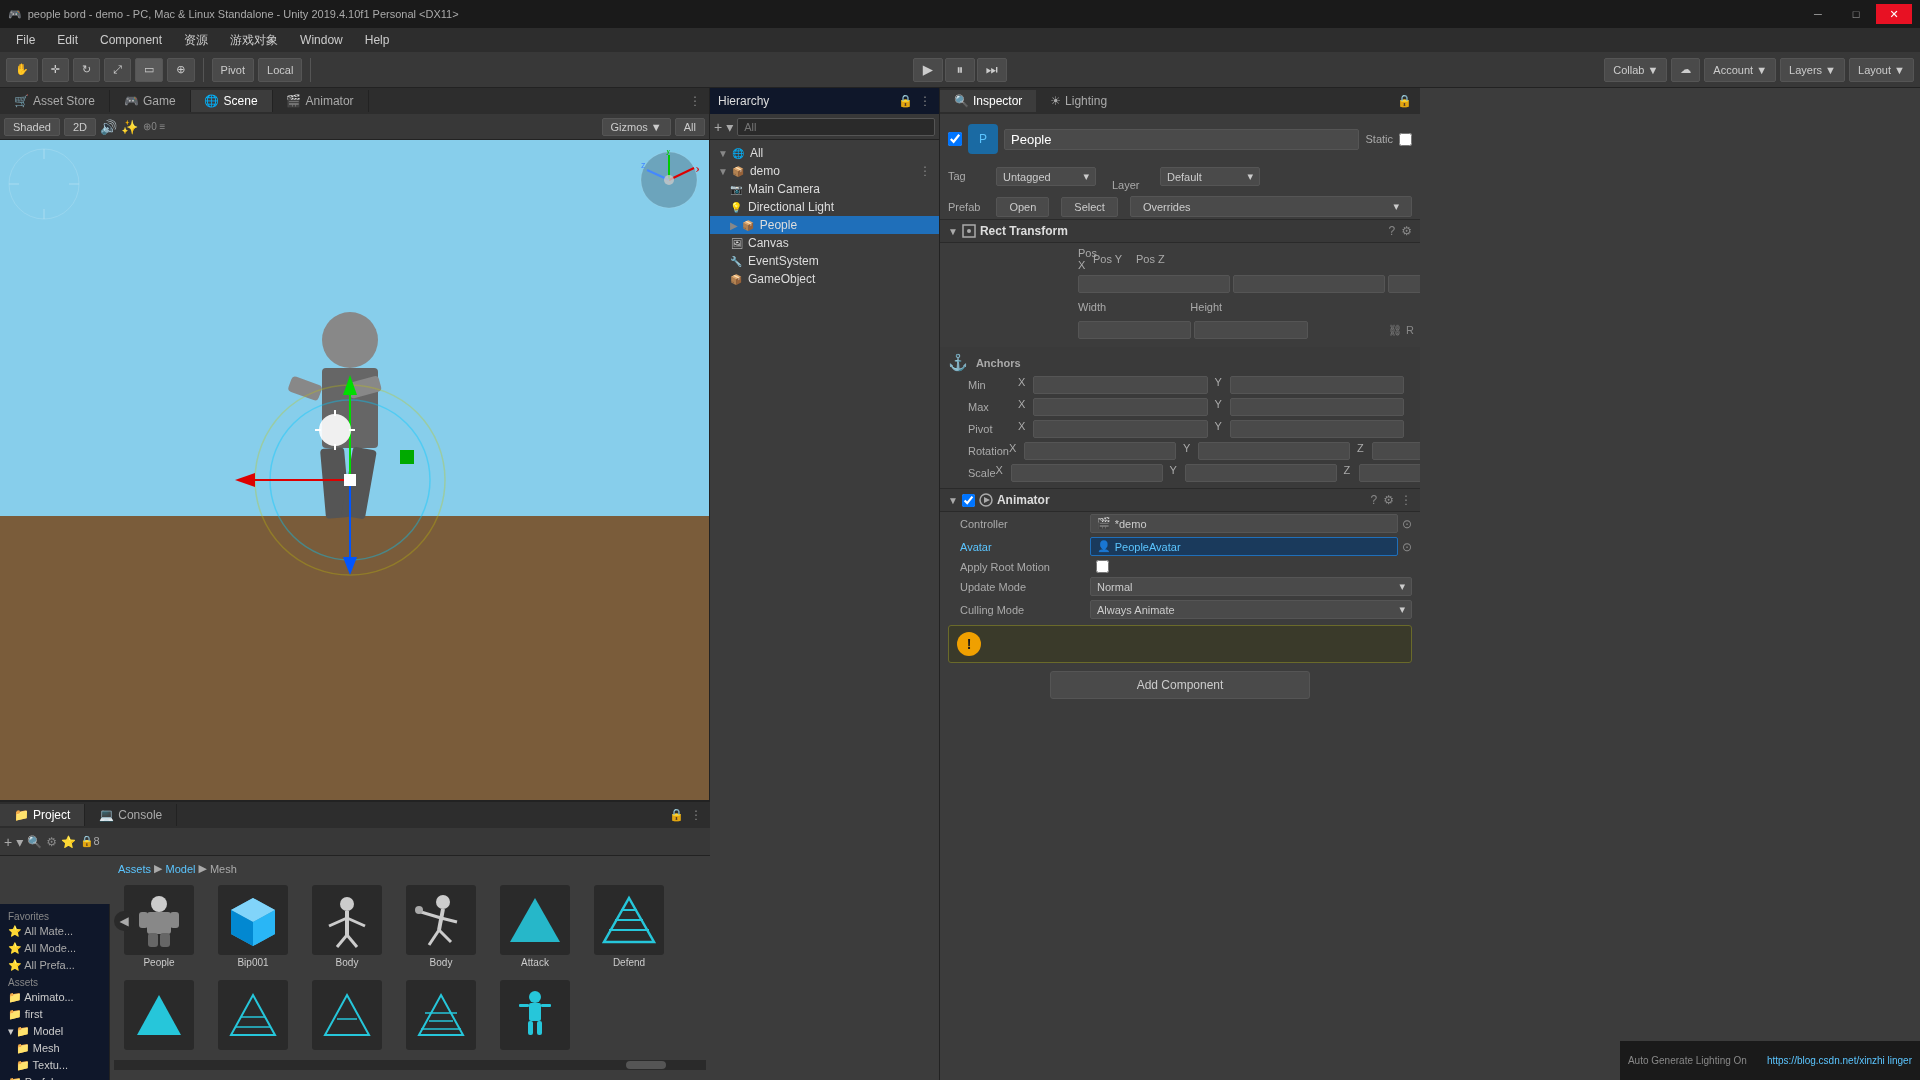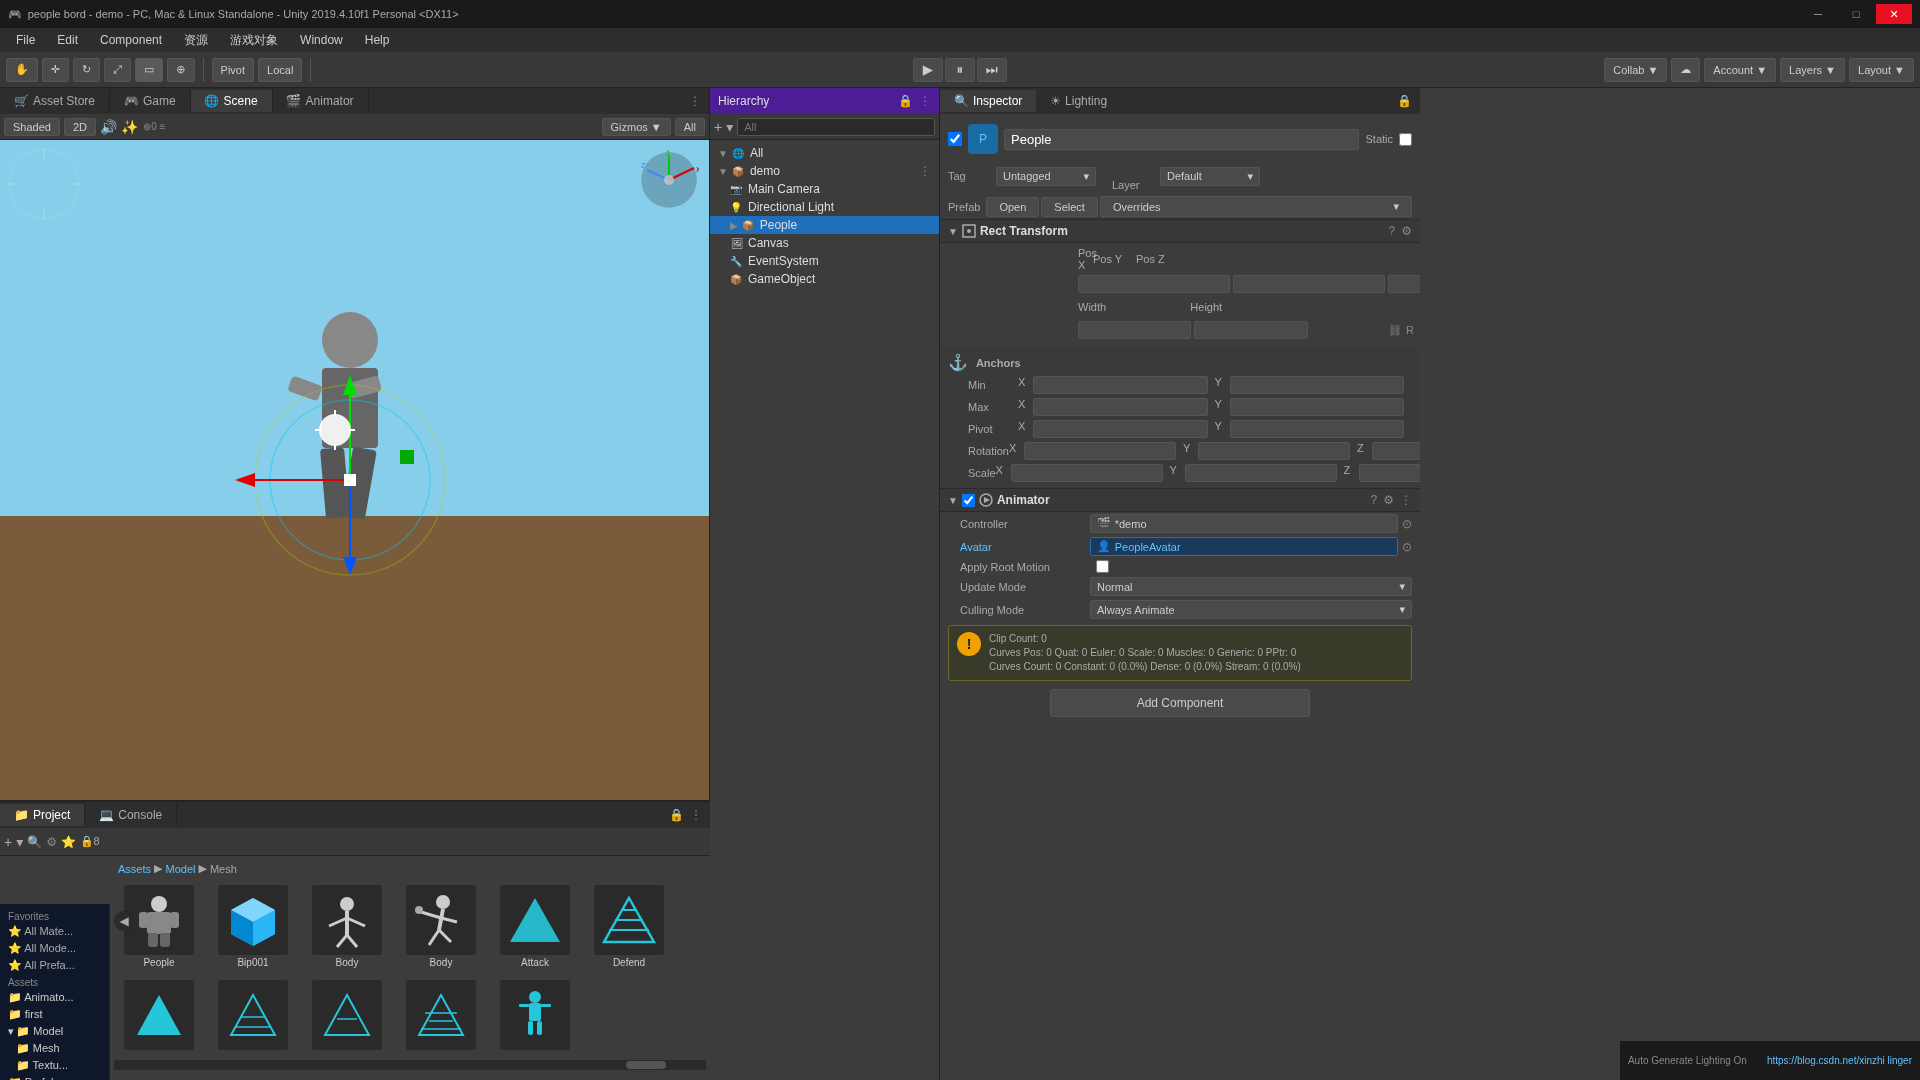--- a/index.html
+++ b/index.html
@@ -39,7 +39,7 @@
 
     
     #hierarchy-panel { width: 230px; border-right: 1px solid #222; display: flex; flex-direction: column; }
-    #hierarchy-header { height: 26px; background: #4c1d95; display: flex; align-items: center; padding: 0 8px; justify-content: space-between; }
+    #hierarchy-header { height: 26px; background: #0f172a; display: flex; align-items: center; padding: 0 8px; justify-content: space-between; }
     #hierarchy-toolbar { height: 26px; background: #383838; display: flex; align-items: center; padding: 0 4px; gap: 4px; border-bottom: 1px solid #222; }
     #hierarchy-list { flex: 1; background: #3c3c3c; padding: 4px 0; }
     .hier-item { padding: 2px 8px; cursor: pointer; display: flex; align-items: center; gap: 4px; }

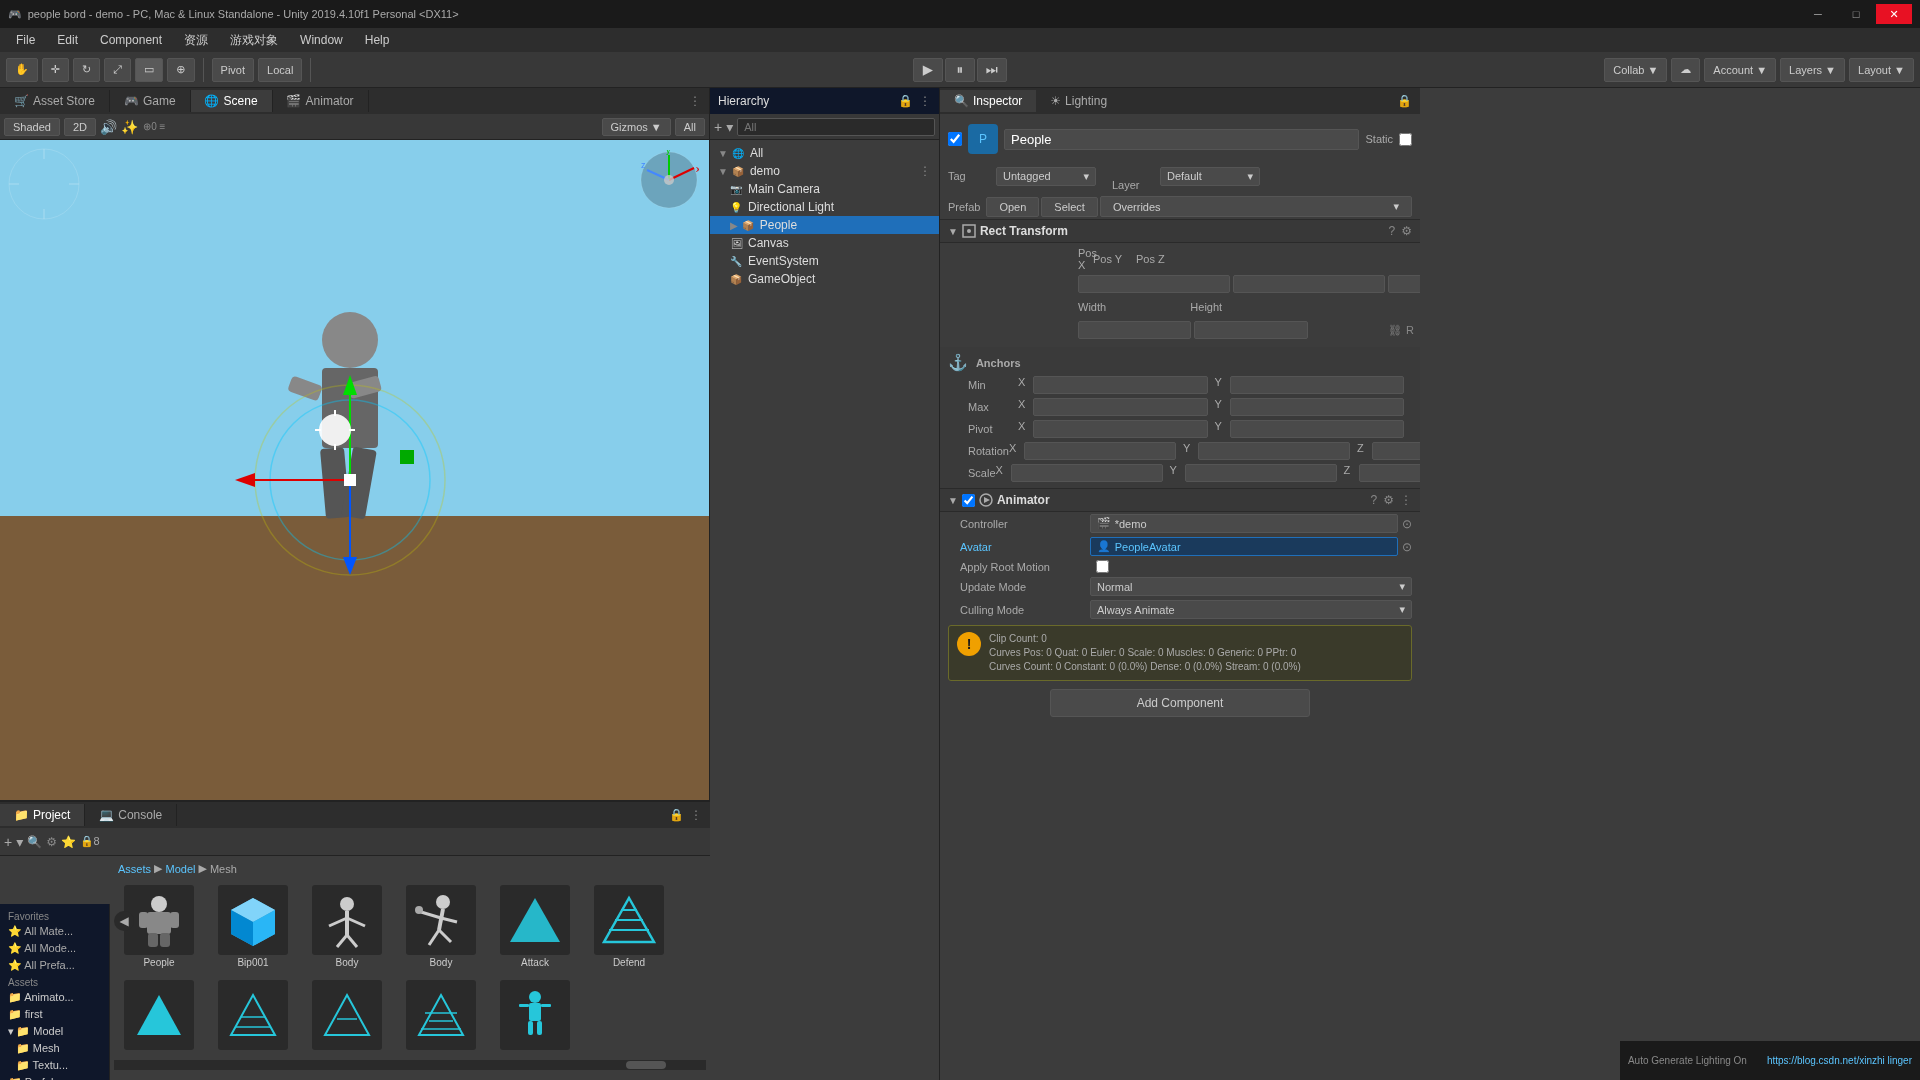--- a/index.html
+++ b/index.html
@@ -132,7 +132,7 @@
 
     .tag-layer-row { display: flex; align-items: center; gap: 8px; padding: 3px 8px; }
     .tag-label { color: #aaa; font-size: 11px; min-width: 40px; }
-    .tag-dropdown { background: #4a4a4a; border: 1px solid #555; color: #ccc; padding: 2px 6px; font-size: 11px; border-radius: 2px; cursor: pointer; display: flex; align-items: center; justify-content: space-between; min-width: 100px; }
+    .tag-dropdown { background: #4a4a4a; border: 1px solid #555; color: #ccc; padding: 2px 6px; font-size: 11px; border-radius: 2px; cursor: pointer; display: flex; align-items: flex-end; justify-content: space-between; min-width: 100px; }
 
     .bottom-scrollbar { height: 10px; background: #2a2a2a; position: relative; }
     .bottom-scroll-thumb { position: absolute; right: 40px; width: 40px; height: 8px; top: 1px; background: #555; border-radius: 4px; }

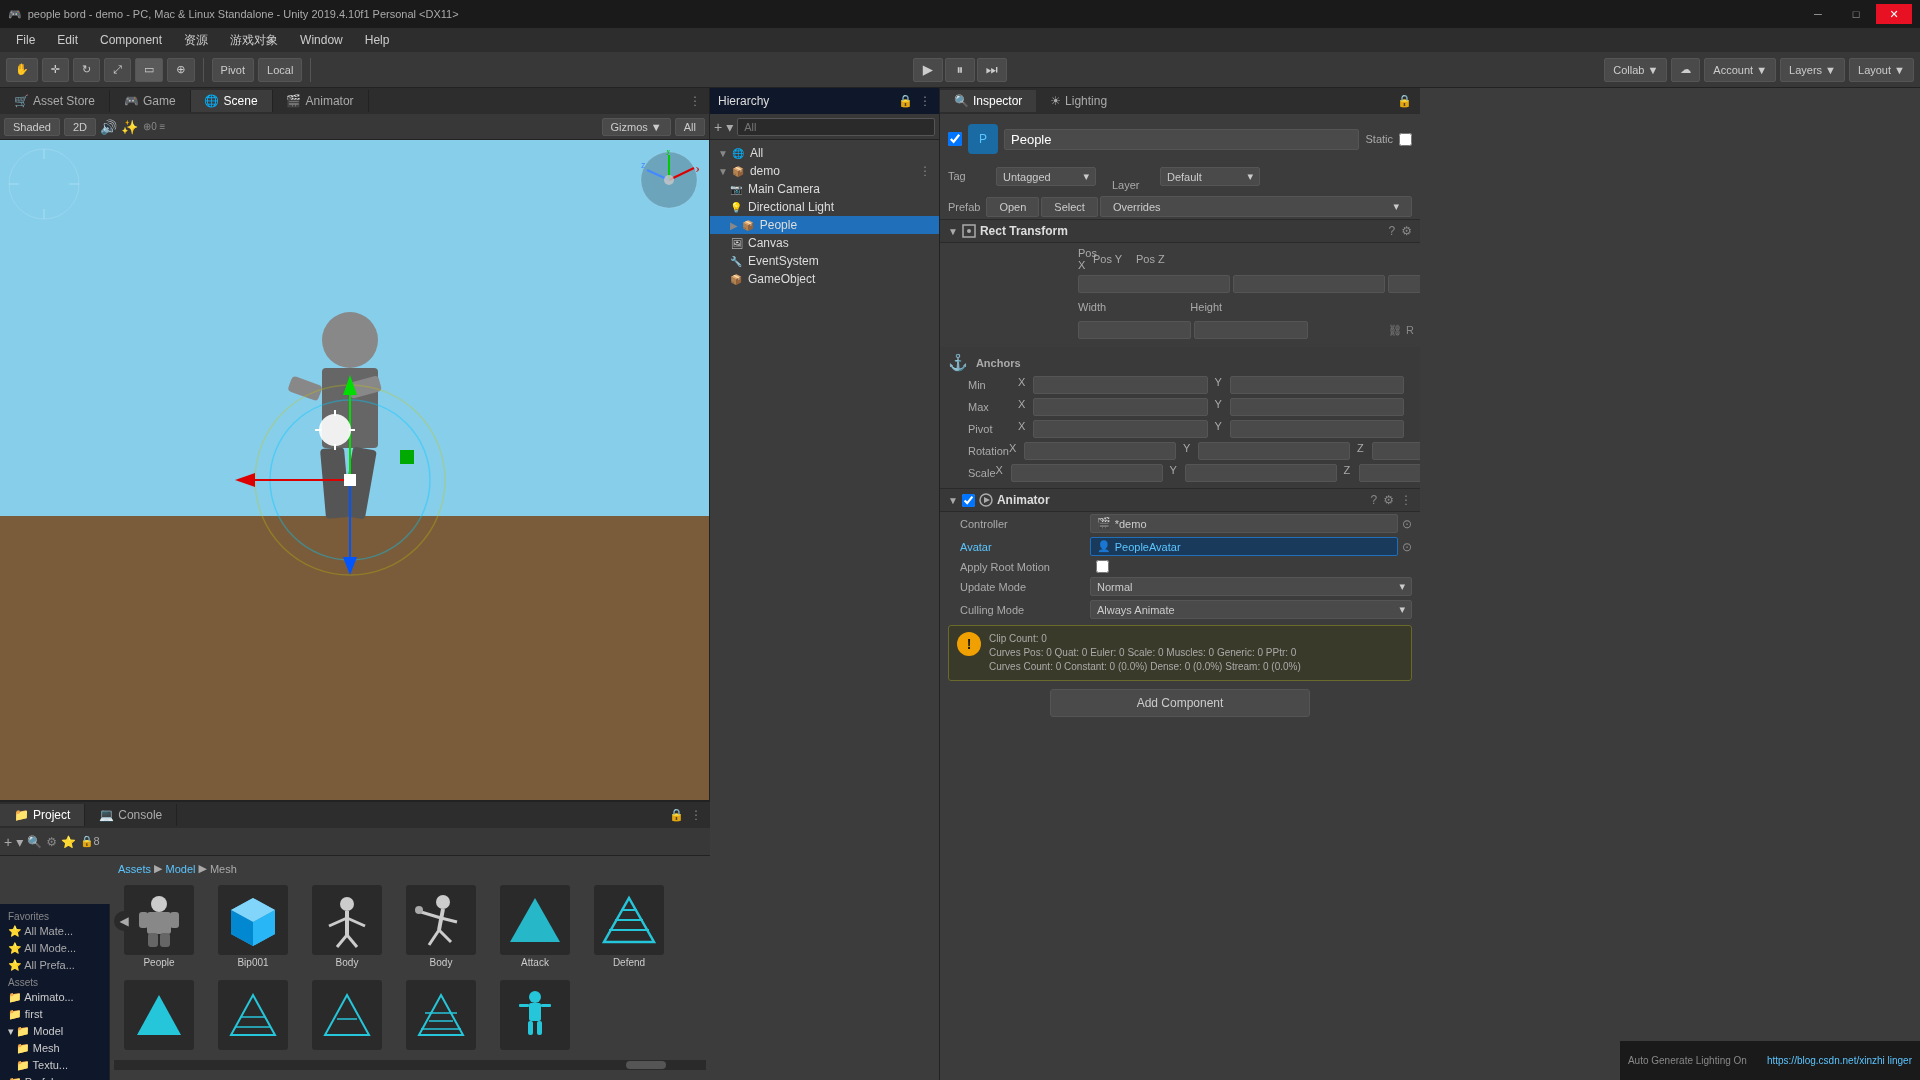--- a/index.html
+++ b/index.html
@@ -60,7 +60,7 @@
     .insp-icon { width: 30px; height: 30px; background: #1a6aa3; border-radius: 4px; display: flex; align-items: center; justify-content: center; color: #5bc5ff; font-size: 16px; }
     .insp-static { font-size: 11px; color: #aaa; }
 
-    .insp-prefab-bar { display: flex; align-items: center; padding: 2px 8px; gap: 2px; }
+    .insp-prefab-bar { display: flex; align-items: center; padding: 2px 8px; gap: 12px; }
     .prefab-btn { padding: 3px 12px; background: #4a4a4a; border: 1px solid #555; color: #ccc; font-size: 11px; cursor: pointer; border-radius: 2px; }
     .prefab-overrides { flex: 1; padding: 3px 12px; background: #4a4a4a; border: 1px solid #555; color: #ccc; font-size: 11px; cursor: pointer; border-radius: 2px; text-align: right; display: flex; align-items: center; justify-content: space-between; }
 

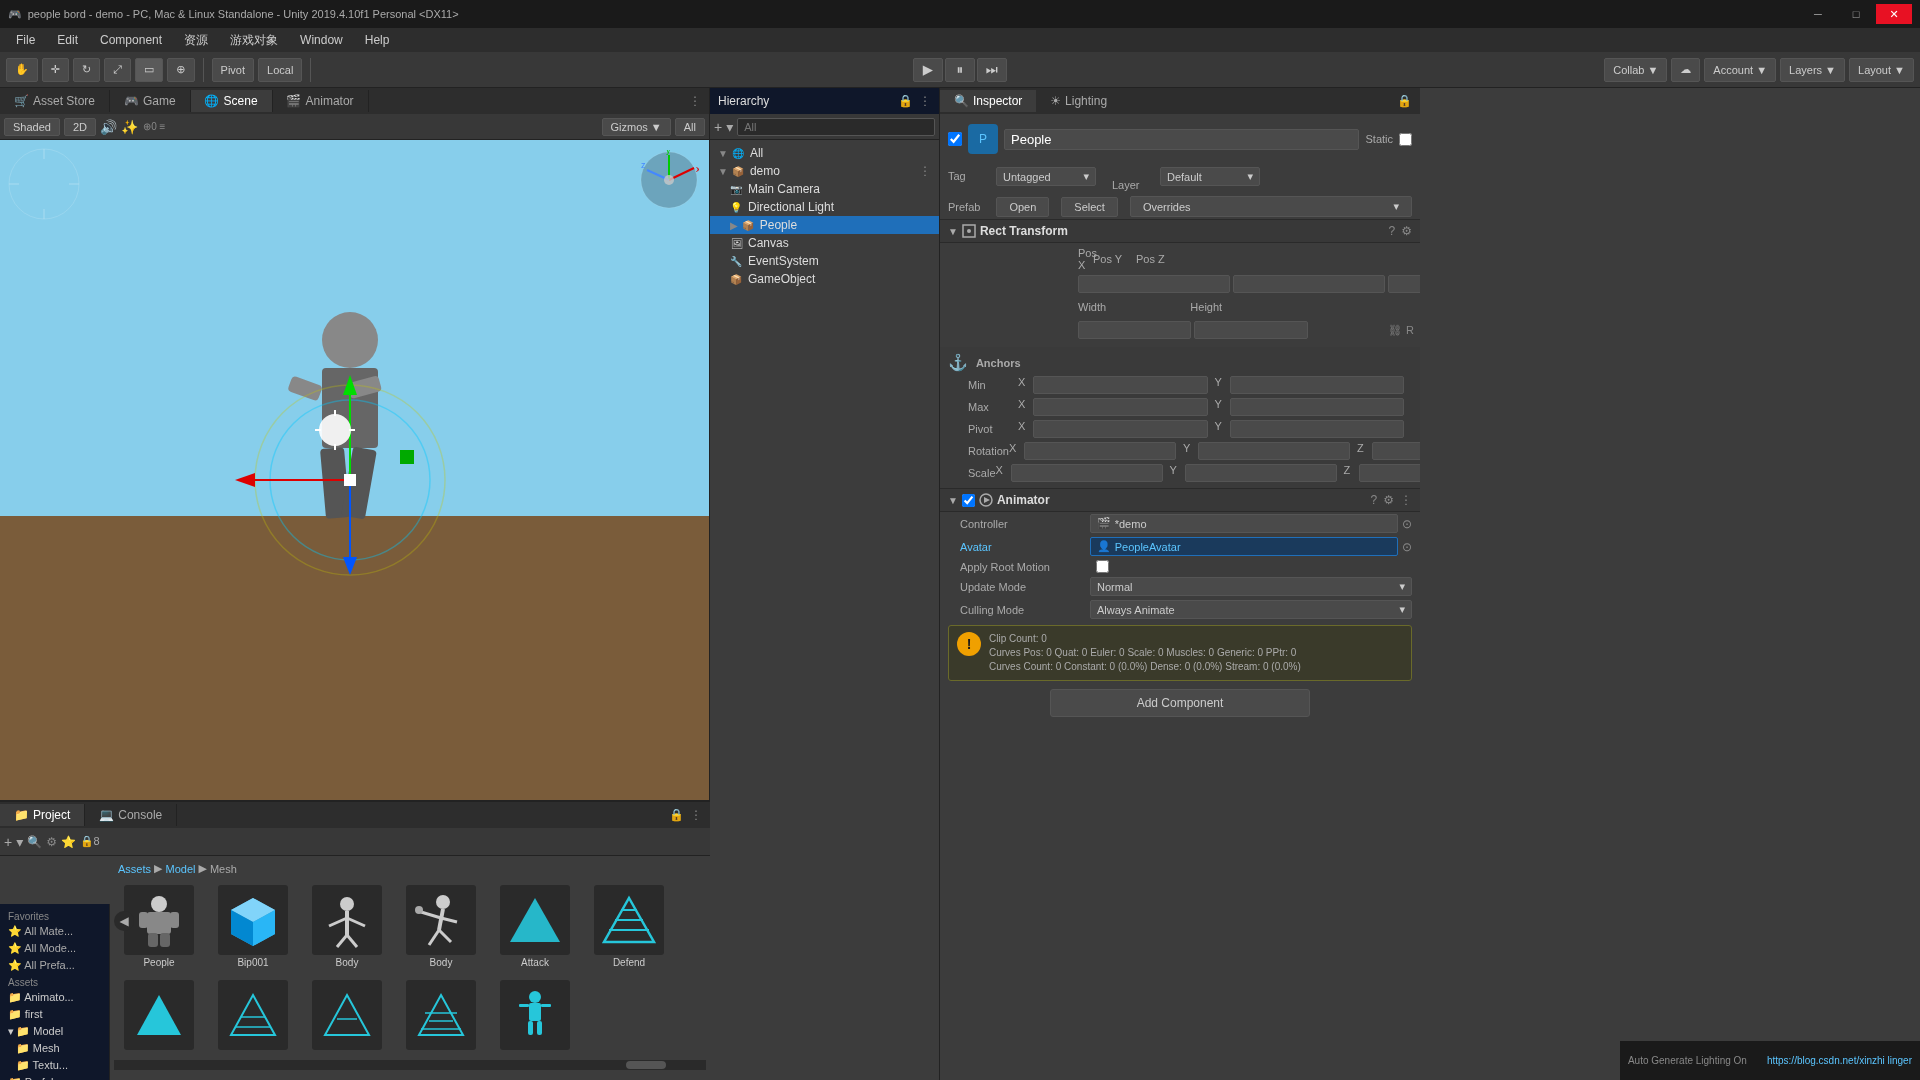--- a/index.html
+++ b/index.html
@@ -562,11 +562,6 @@
 
       <div class="warning-box">
         <div class="warn-icon">!</div>
-        <div class="warn-text">
-          Clip Count: 0<br>
-          Curves Pos: 0 Quat: 0 Euler: 0 Scale: 0 Muscles: 0 Generic: 0 PPtr: 0<br>
-          Curves Count: 0 Constant: 0 (0.0%) Dense: 0 (0.0%) Stream: 0 (0.0%)
-        </div>
       </div>
 
       <button class="add-component-btn">Add Component</button>

